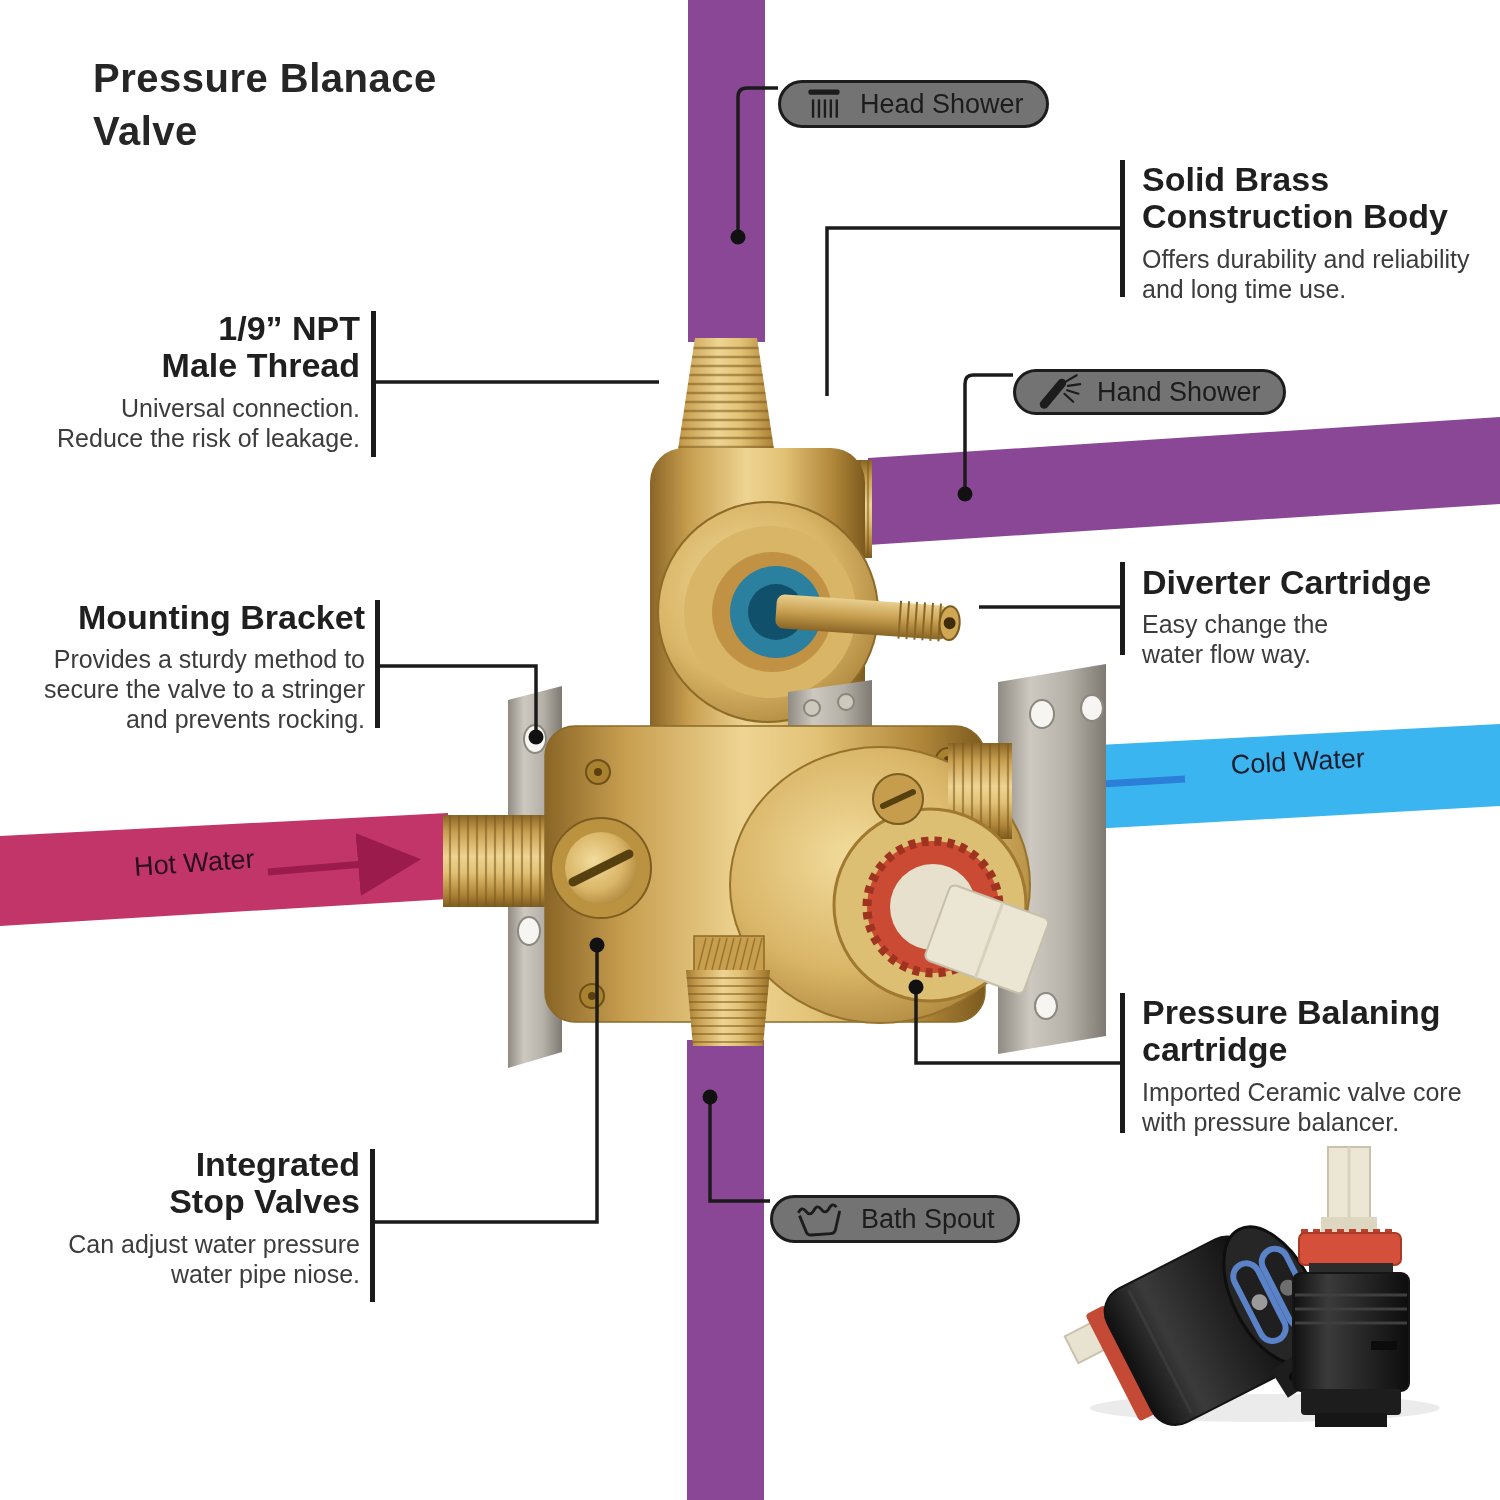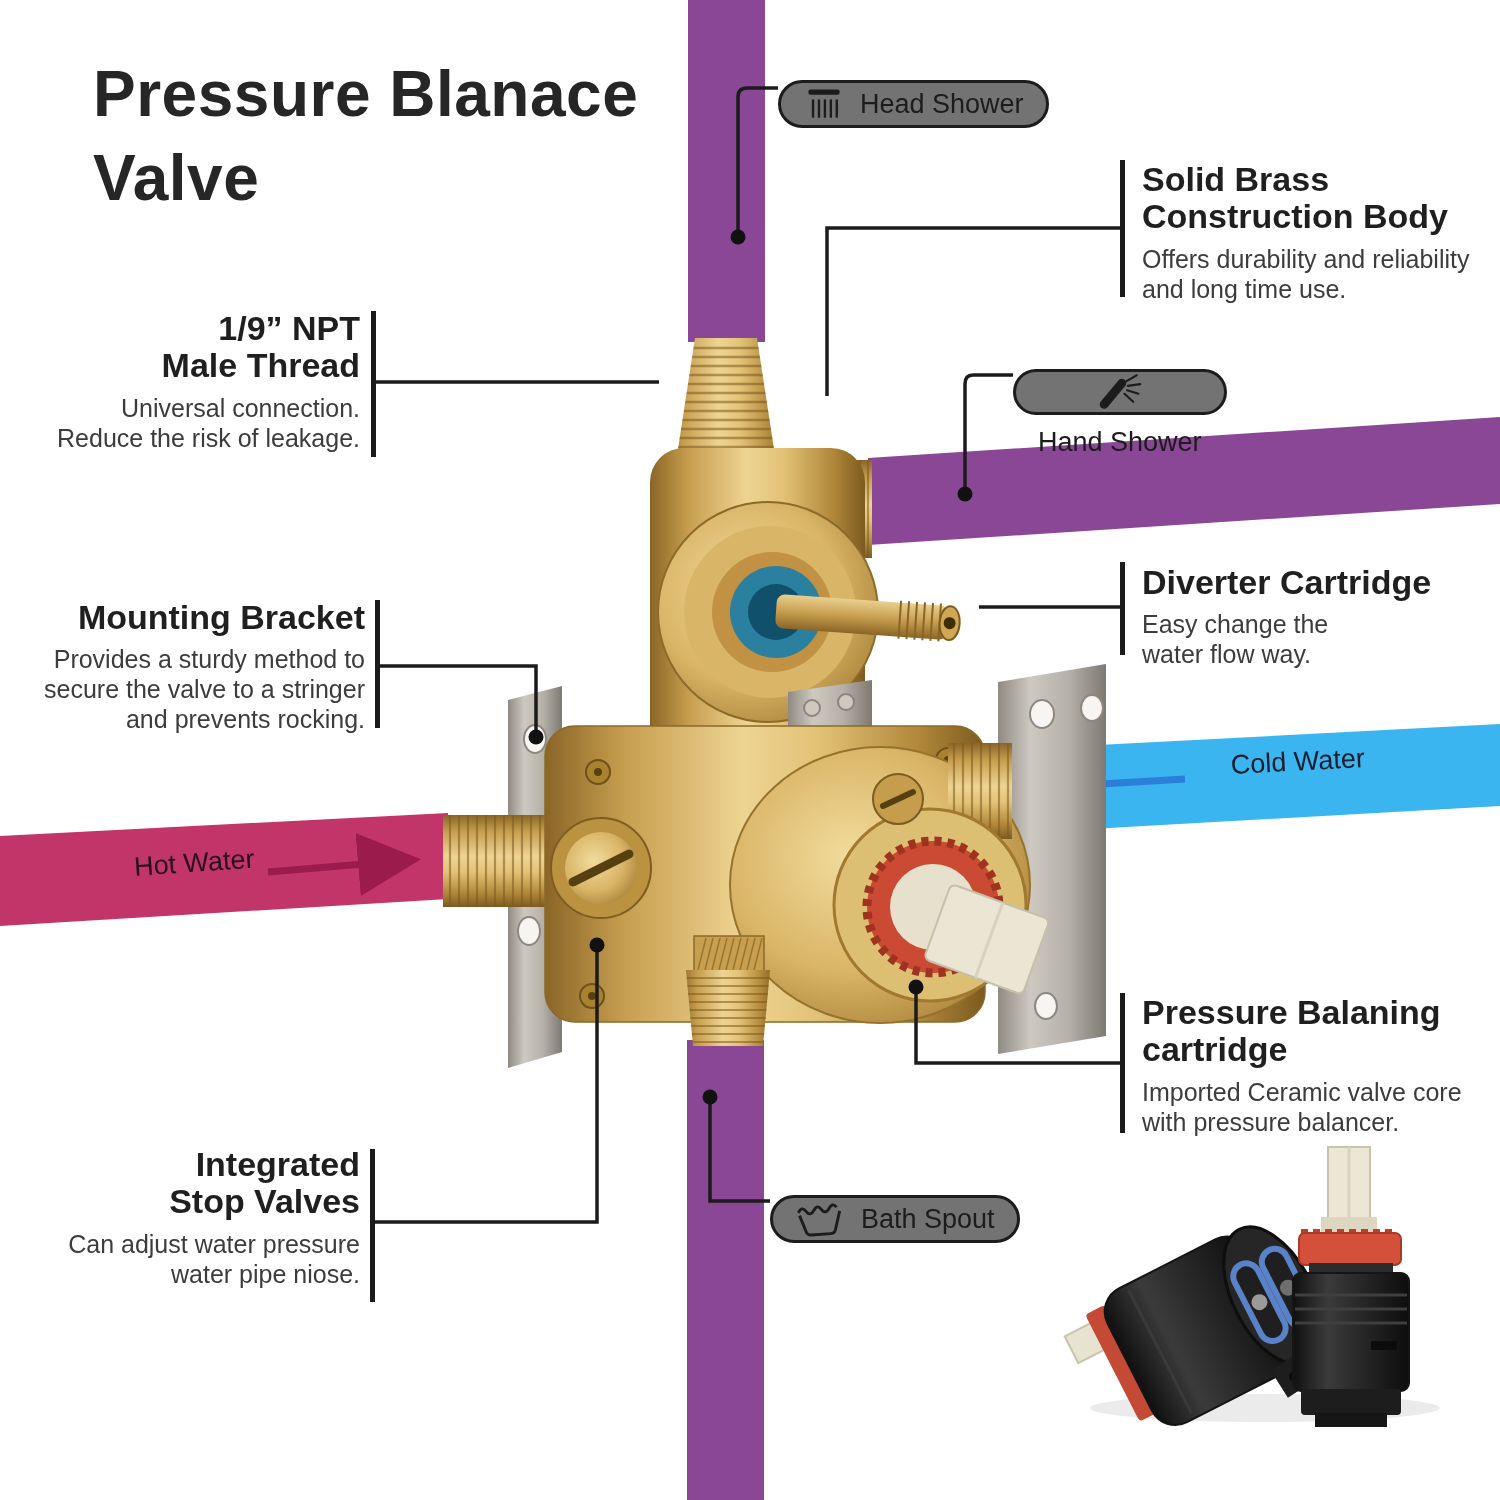--- a/index.html
+++ b/index.html
@@ -10,7 +10,7 @@
   .canvas > svg.art{position:absolute;left:0;top:0;}
   .title{
     position:absolute;left:93px;top:52px;width:640px;
-    font-size:64px;font-weight:700;line-height:1.32;color:#262626;letter-spacing:.5px;
+    font-size:40px;font-weight:700;line-height:1.32;color:#262626;letter-spacing:.5px;
   }
   .pill{
     position:absolute;display:inline-flex;align-items:center;gap:15px;

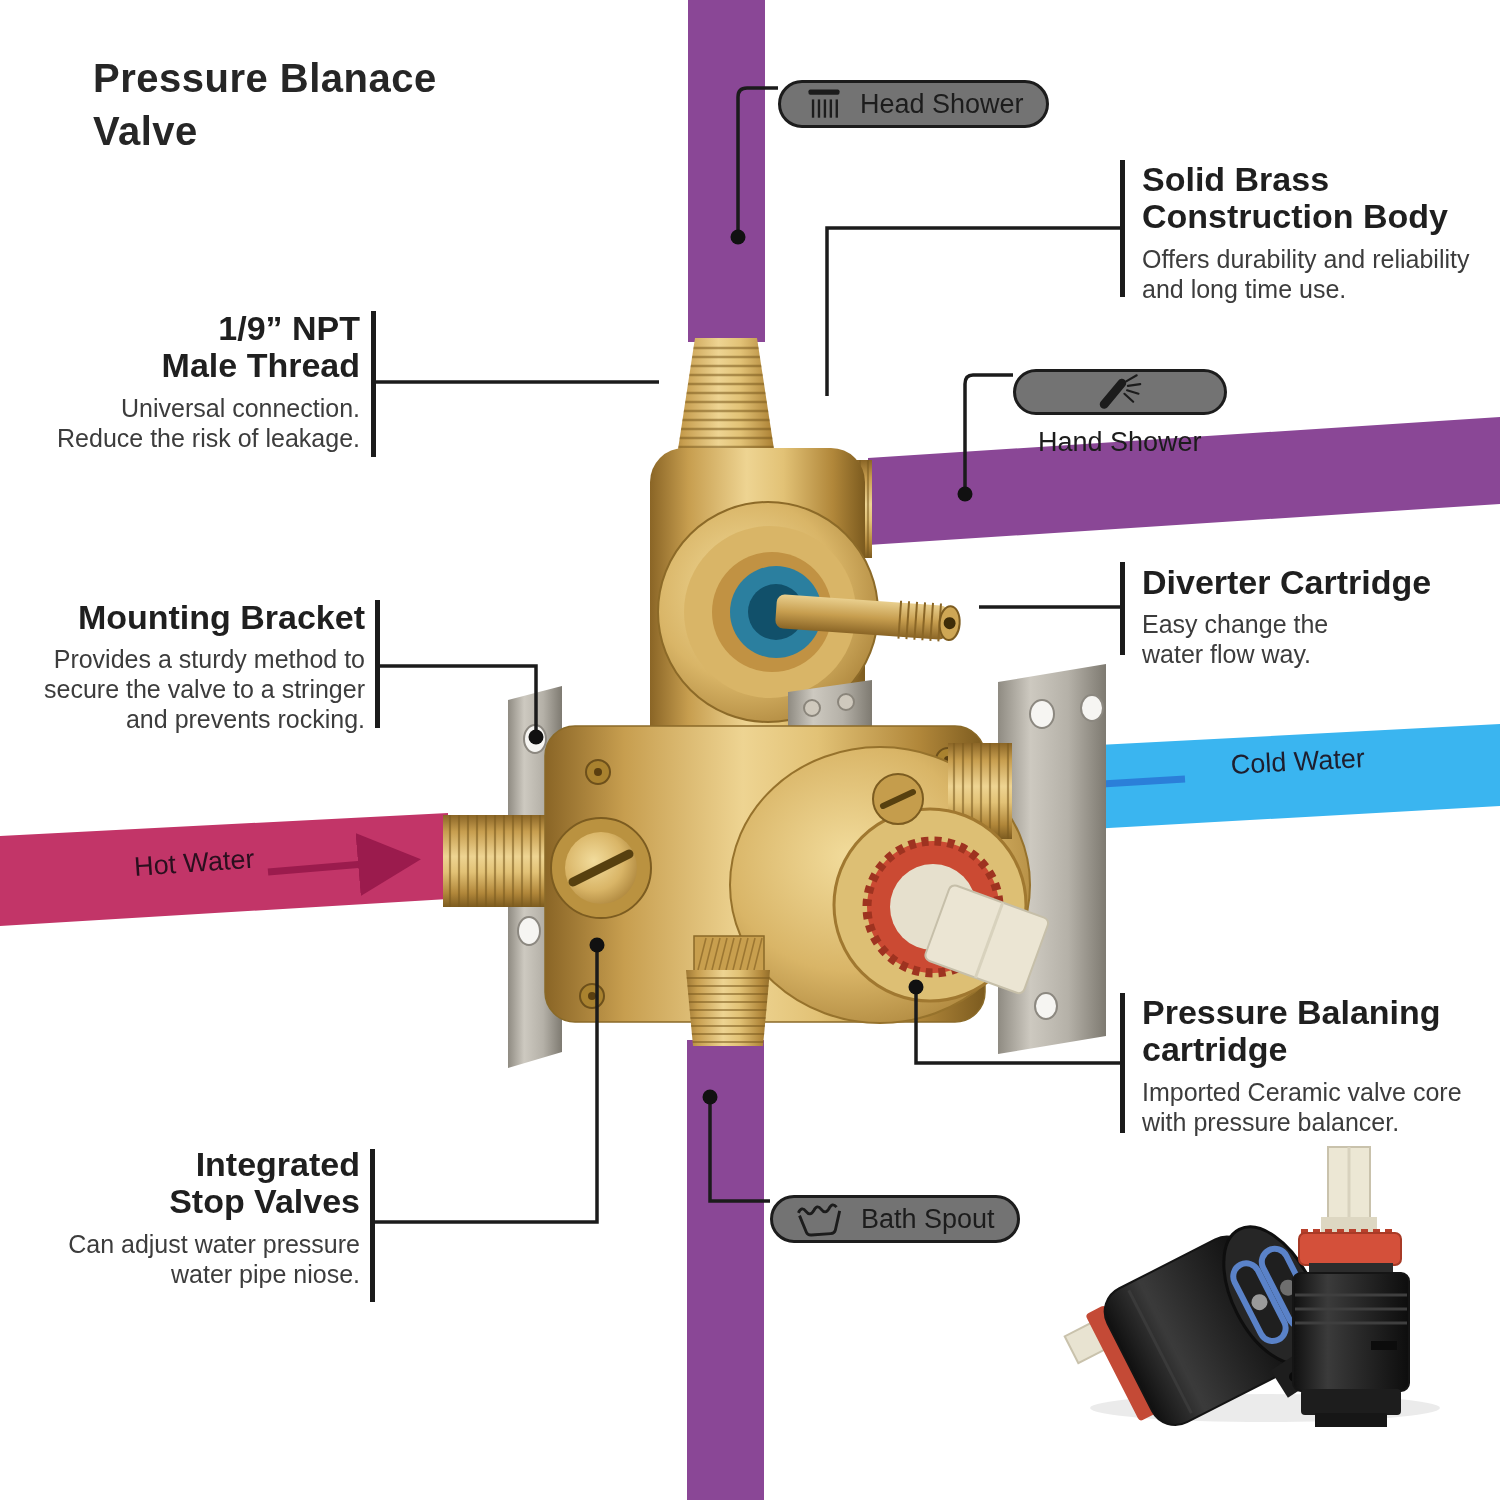--- a/index.html
+++ b/index.html
@@ -378,7 +378,7 @@
     <span>Head Shower</span>
   </div>
 
-  <div class="pill" style="left:1013px;top:352px;height:46px;flex-direction:column;">
+  <div class="pill" style="left:1013px;top:352px;height:46px;">
     <svg width="44" height="40" viewBox="0 0 50 44">
       <line x1="7" y1="36" x2="27" y2="12" stroke="#1c1c1c" stroke-width="10" stroke-linecap="round"></line>
       <g stroke="#1c1c1c" stroke-width="2.4" stroke-linecap="round">

